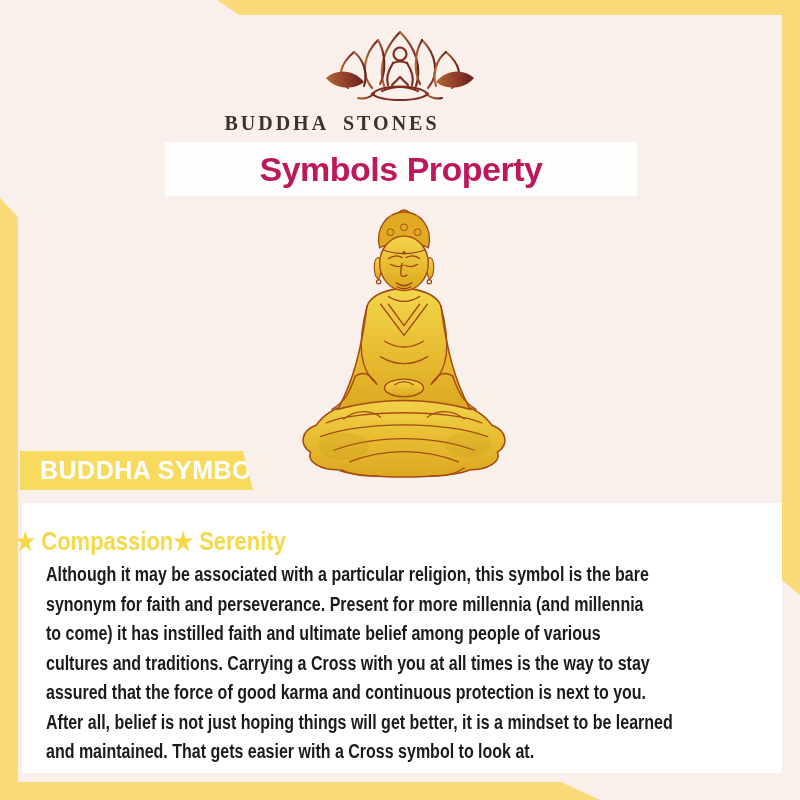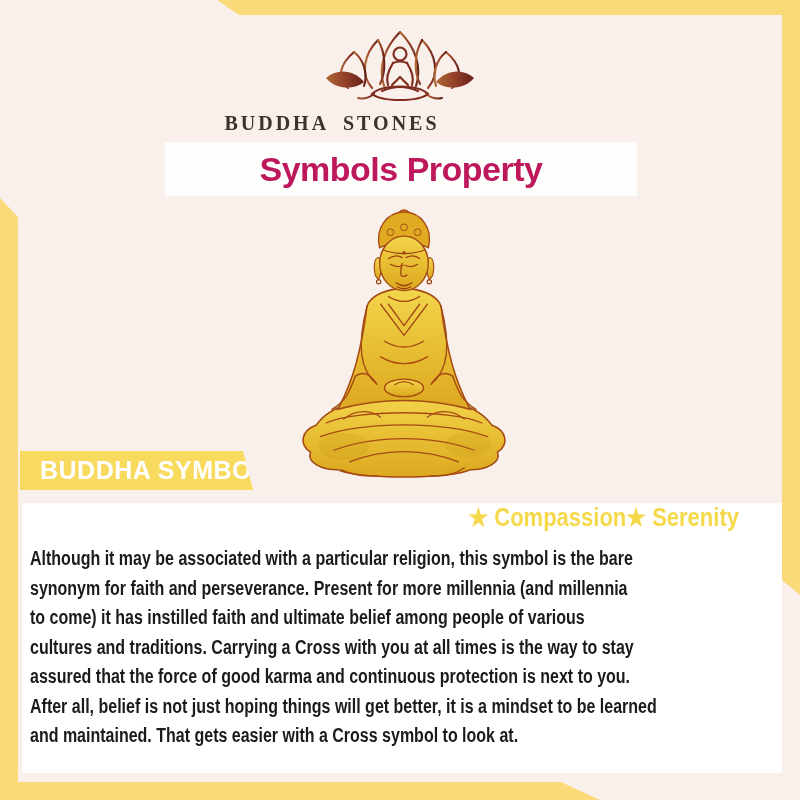--- a/index.html
+++ b/index.html
@@ -43,7 +43,7 @@
   }
   
   .panel{position:absolute;left:22px;top:503px;width:760px;height:270px;background:#ffffff;}
-  .tagline{margin-top:0;text-align:right;}
+  .tagline{margin-top:24px;text-align:left;}
   .tagline span{
     display:inline-block;transform:translateX(-25px) scaleX(0.88);
     font-size:25px;font-weight:bold;color:#f6d84b;letter-spacing:0px;white-space:nowrap;

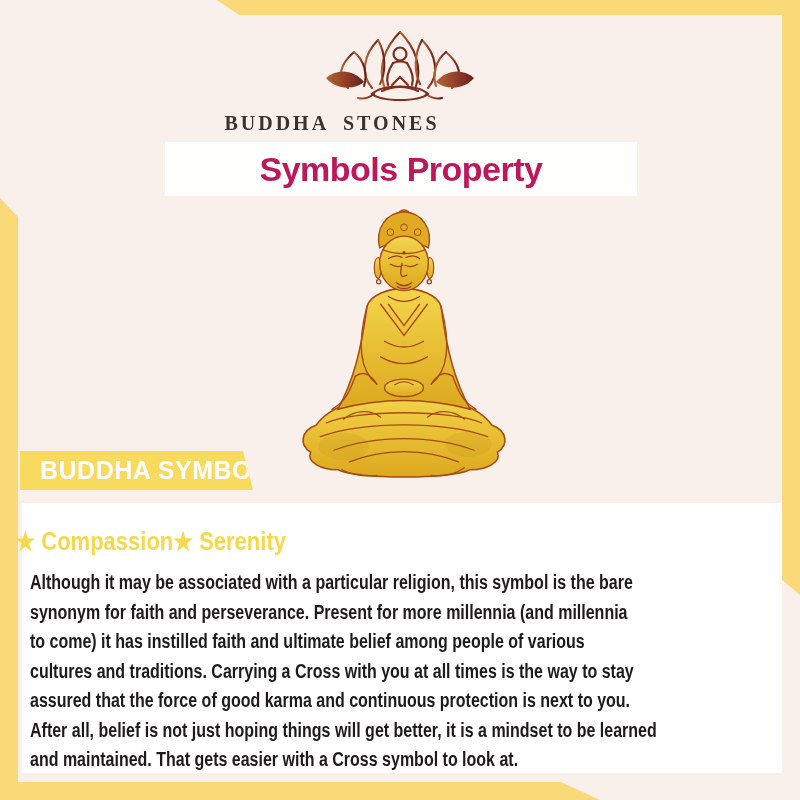--- a/index.html
+++ b/index.html
@@ -48,7 +48,7 @@
     display:inline-block;transform:translateX(-25px) scaleX(0.88);
     font-size:25px;font-weight:bold;color:#f6d84b;letter-spacing:0px;white-space:nowrap;
   }
-  .copy{margin-top:12px;padding-left:8px;}
+  .copy{margin-top:4px;padding-left:24px;}
   .copy .line{
     white-space:nowrap;font-size:20px;font-weight:bold;color:#1d1b1a;
     line-height:29.5px;transform:scaleX(0.8);transform-origin:0 50%;

